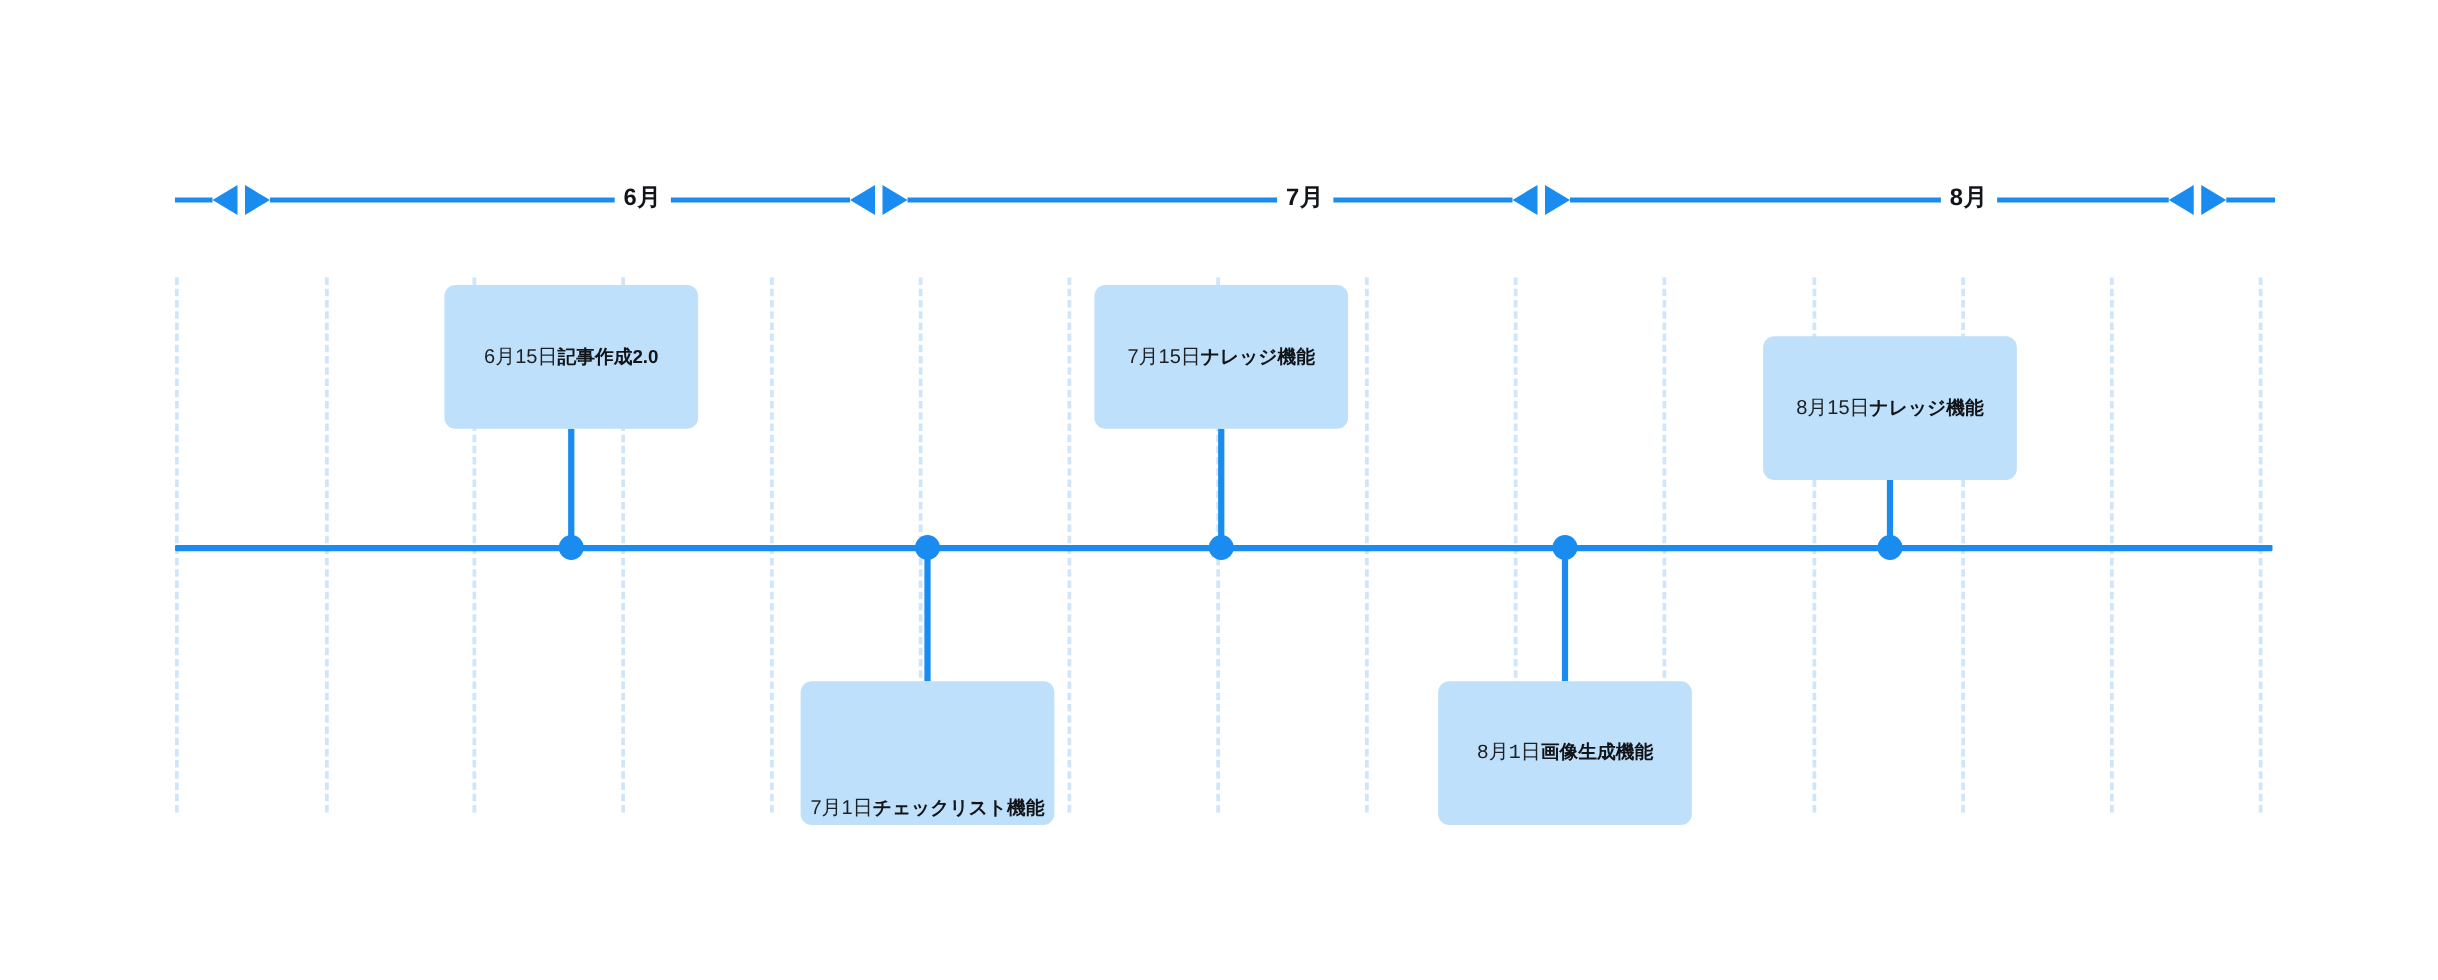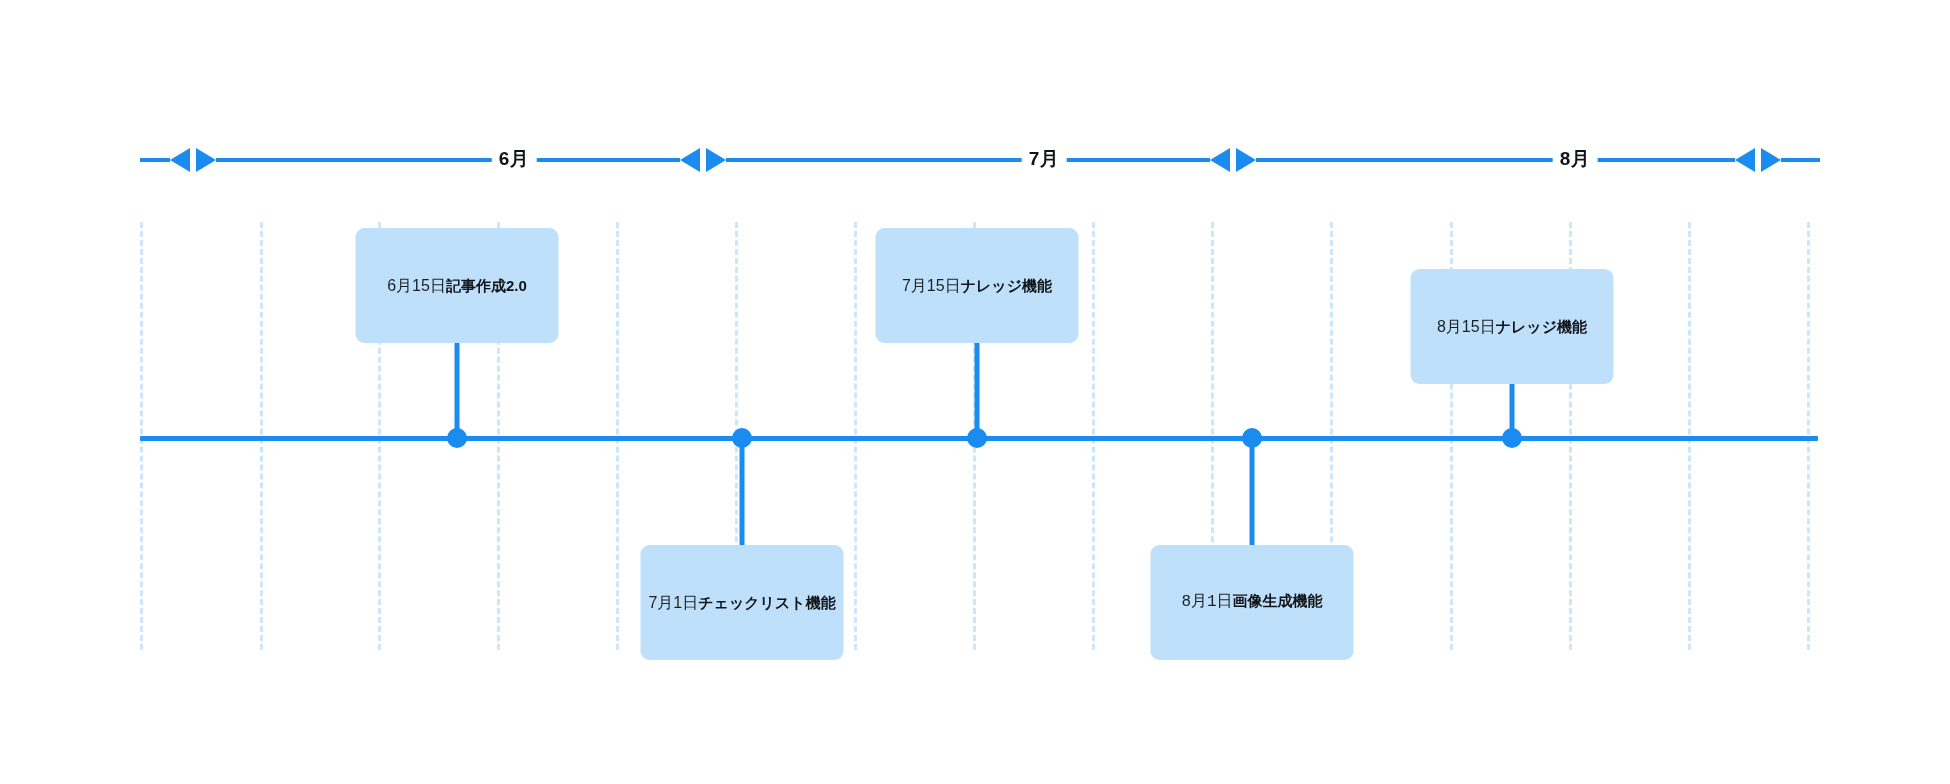--- a/index.html
+++ b/index.html
@@ -192,7 +192,7 @@
       </div>
       <div class="node-dot" style="left: 457px; top: 428px;"></div>
       <div class="node-stem" style="left: 742px; top: 438px; height: 107px;"></div>
-      <div class="event-card" style="left: 742px; top: 545px;">
+      <div class="event-card" style="left: 742px; top: 545px; align-items: flex-end;">
         <div class="card-date">7月1日</div>
         <div class="card-title">チェックリスト機能</div>
       </div>

